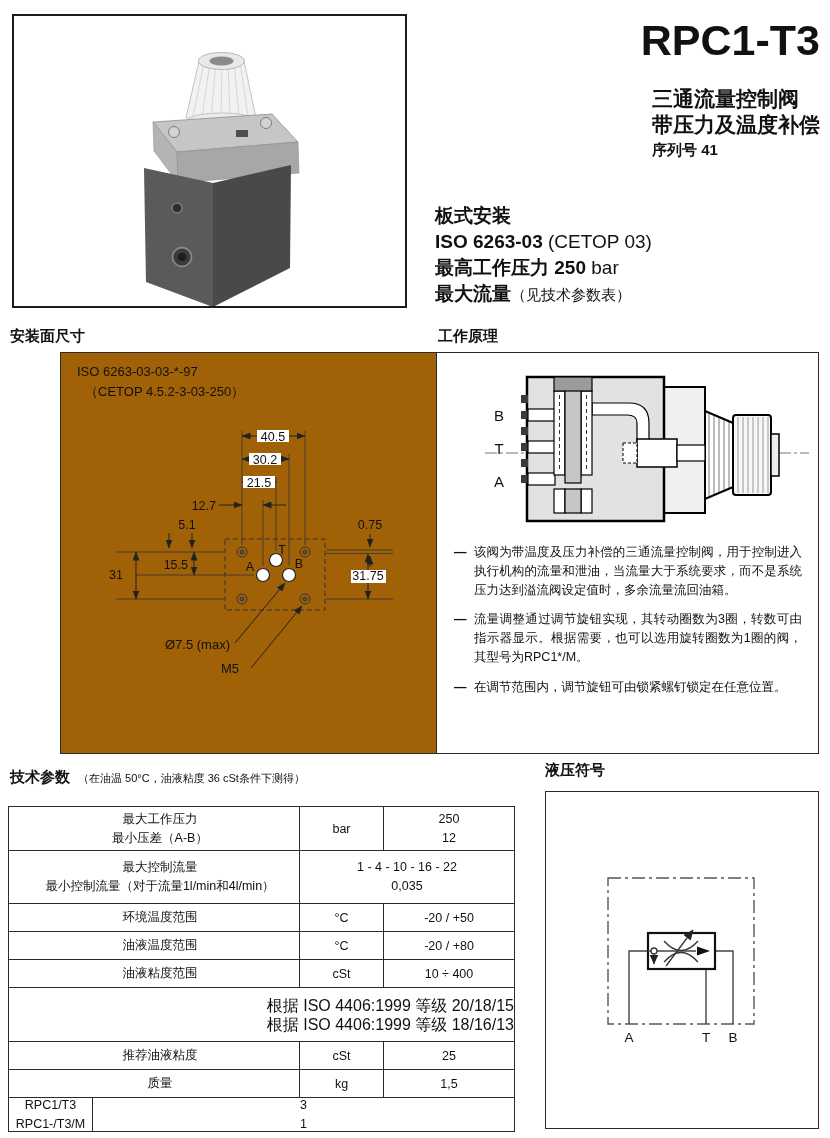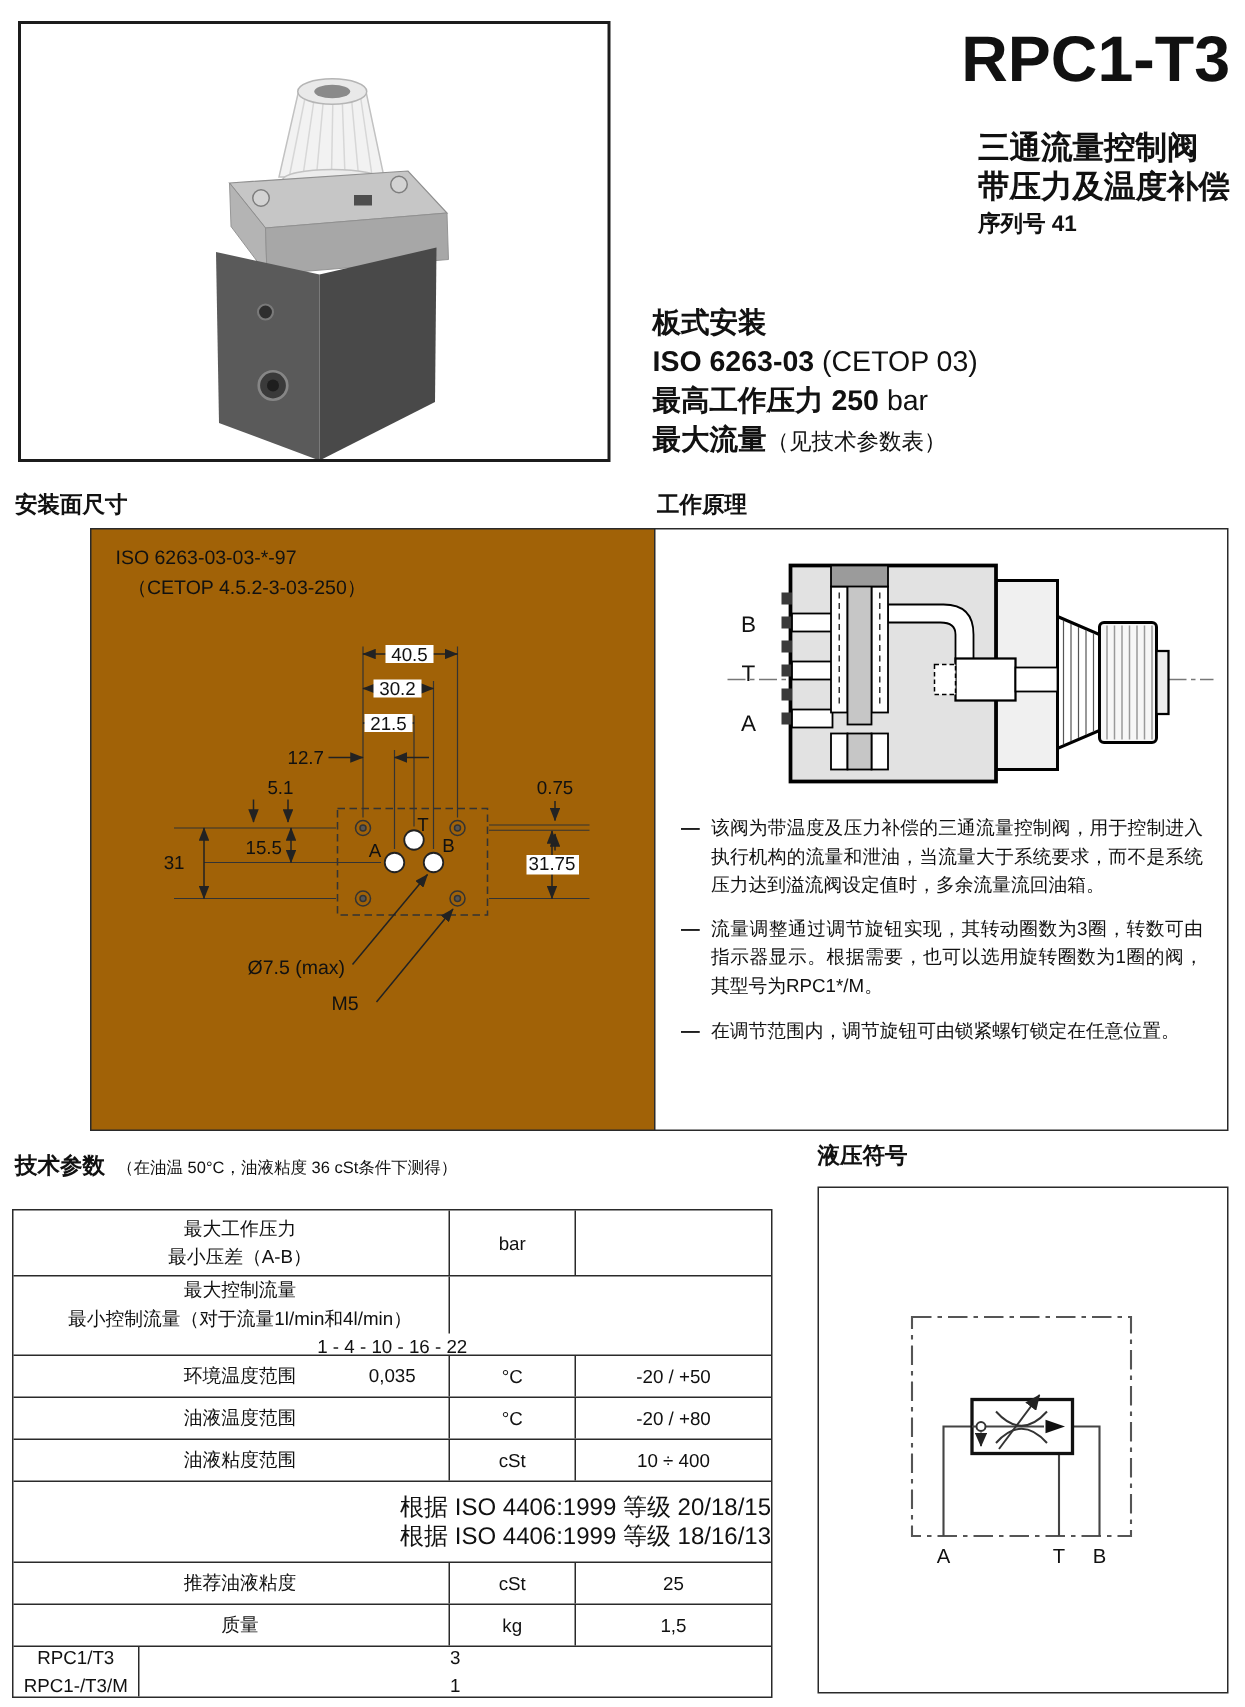--- a/index.html
+++ b/index.html
@@ -283,6 +283,10 @@
         <span class="ln">最小压差（A-B）</span>
       </div>
     <div class="cell c-unit">bar</div>
+    <div class="cell c-val">
+        <span class="ln">250</span>
+        <span class="ln">12</span>
+      </div>
   </div>
   <div class="trow h53">
     <div class="cell c-label">

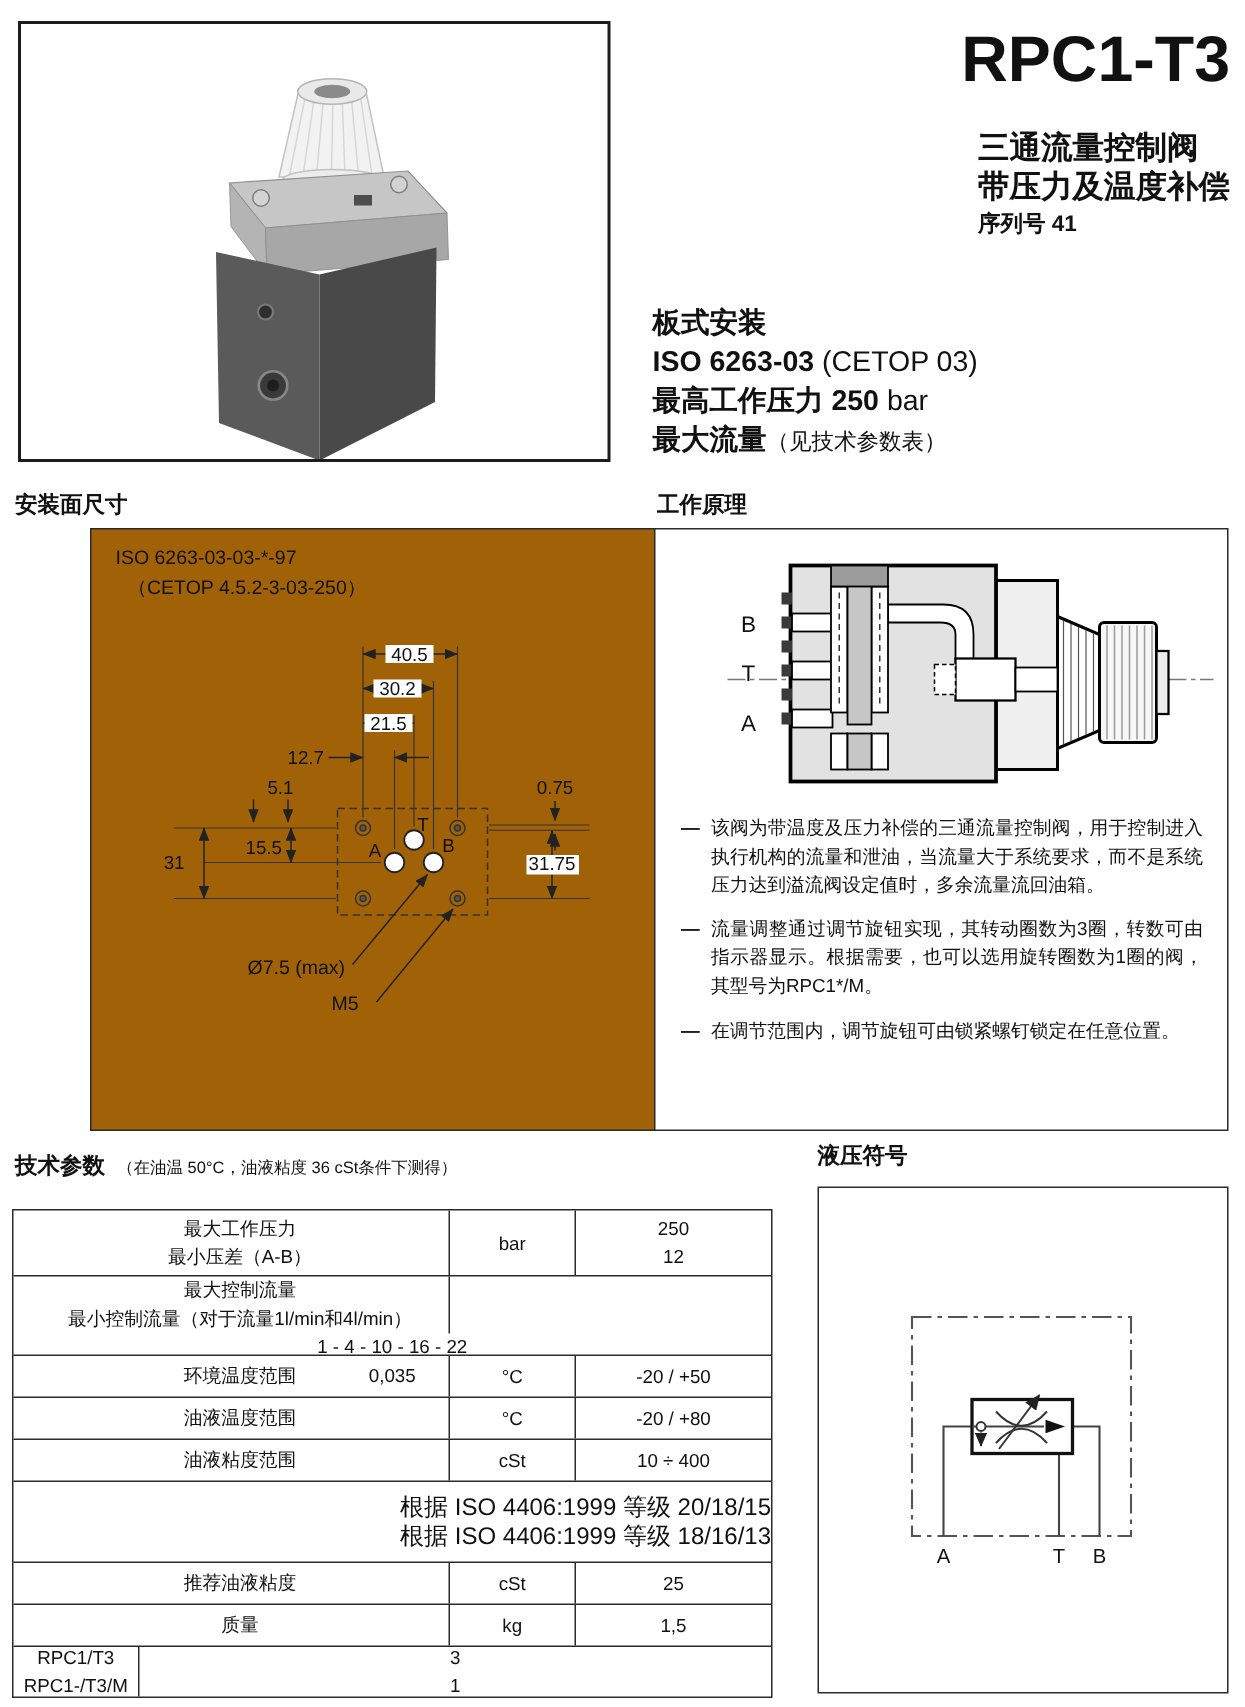--- a/index.html
+++ b/index.html
@@ -46,7 +46,7 @@
   .c-unit{width:84px;border-right:1px solid #2a2a2a;align-items:center;text-align:center;}
   .c-val{flex:1;align-items:center;text-align:center;}
   .c-merge{flex:1;padding-left:10px;align-items:flex-end;font-size:16px;}
-  .h44{height:44px;} .h53{height:53px;flex-direction:column;} .h28{height:28px;} .h54{height:54px;} .h33{height:33px;}
+  .h44{height:44px;} .h53{height:53px;} .h28{height:28px;} .h54{height:54px;} .h33{height:33px;}
   .ln{line-height:19px;}
 </style>
 </head>

